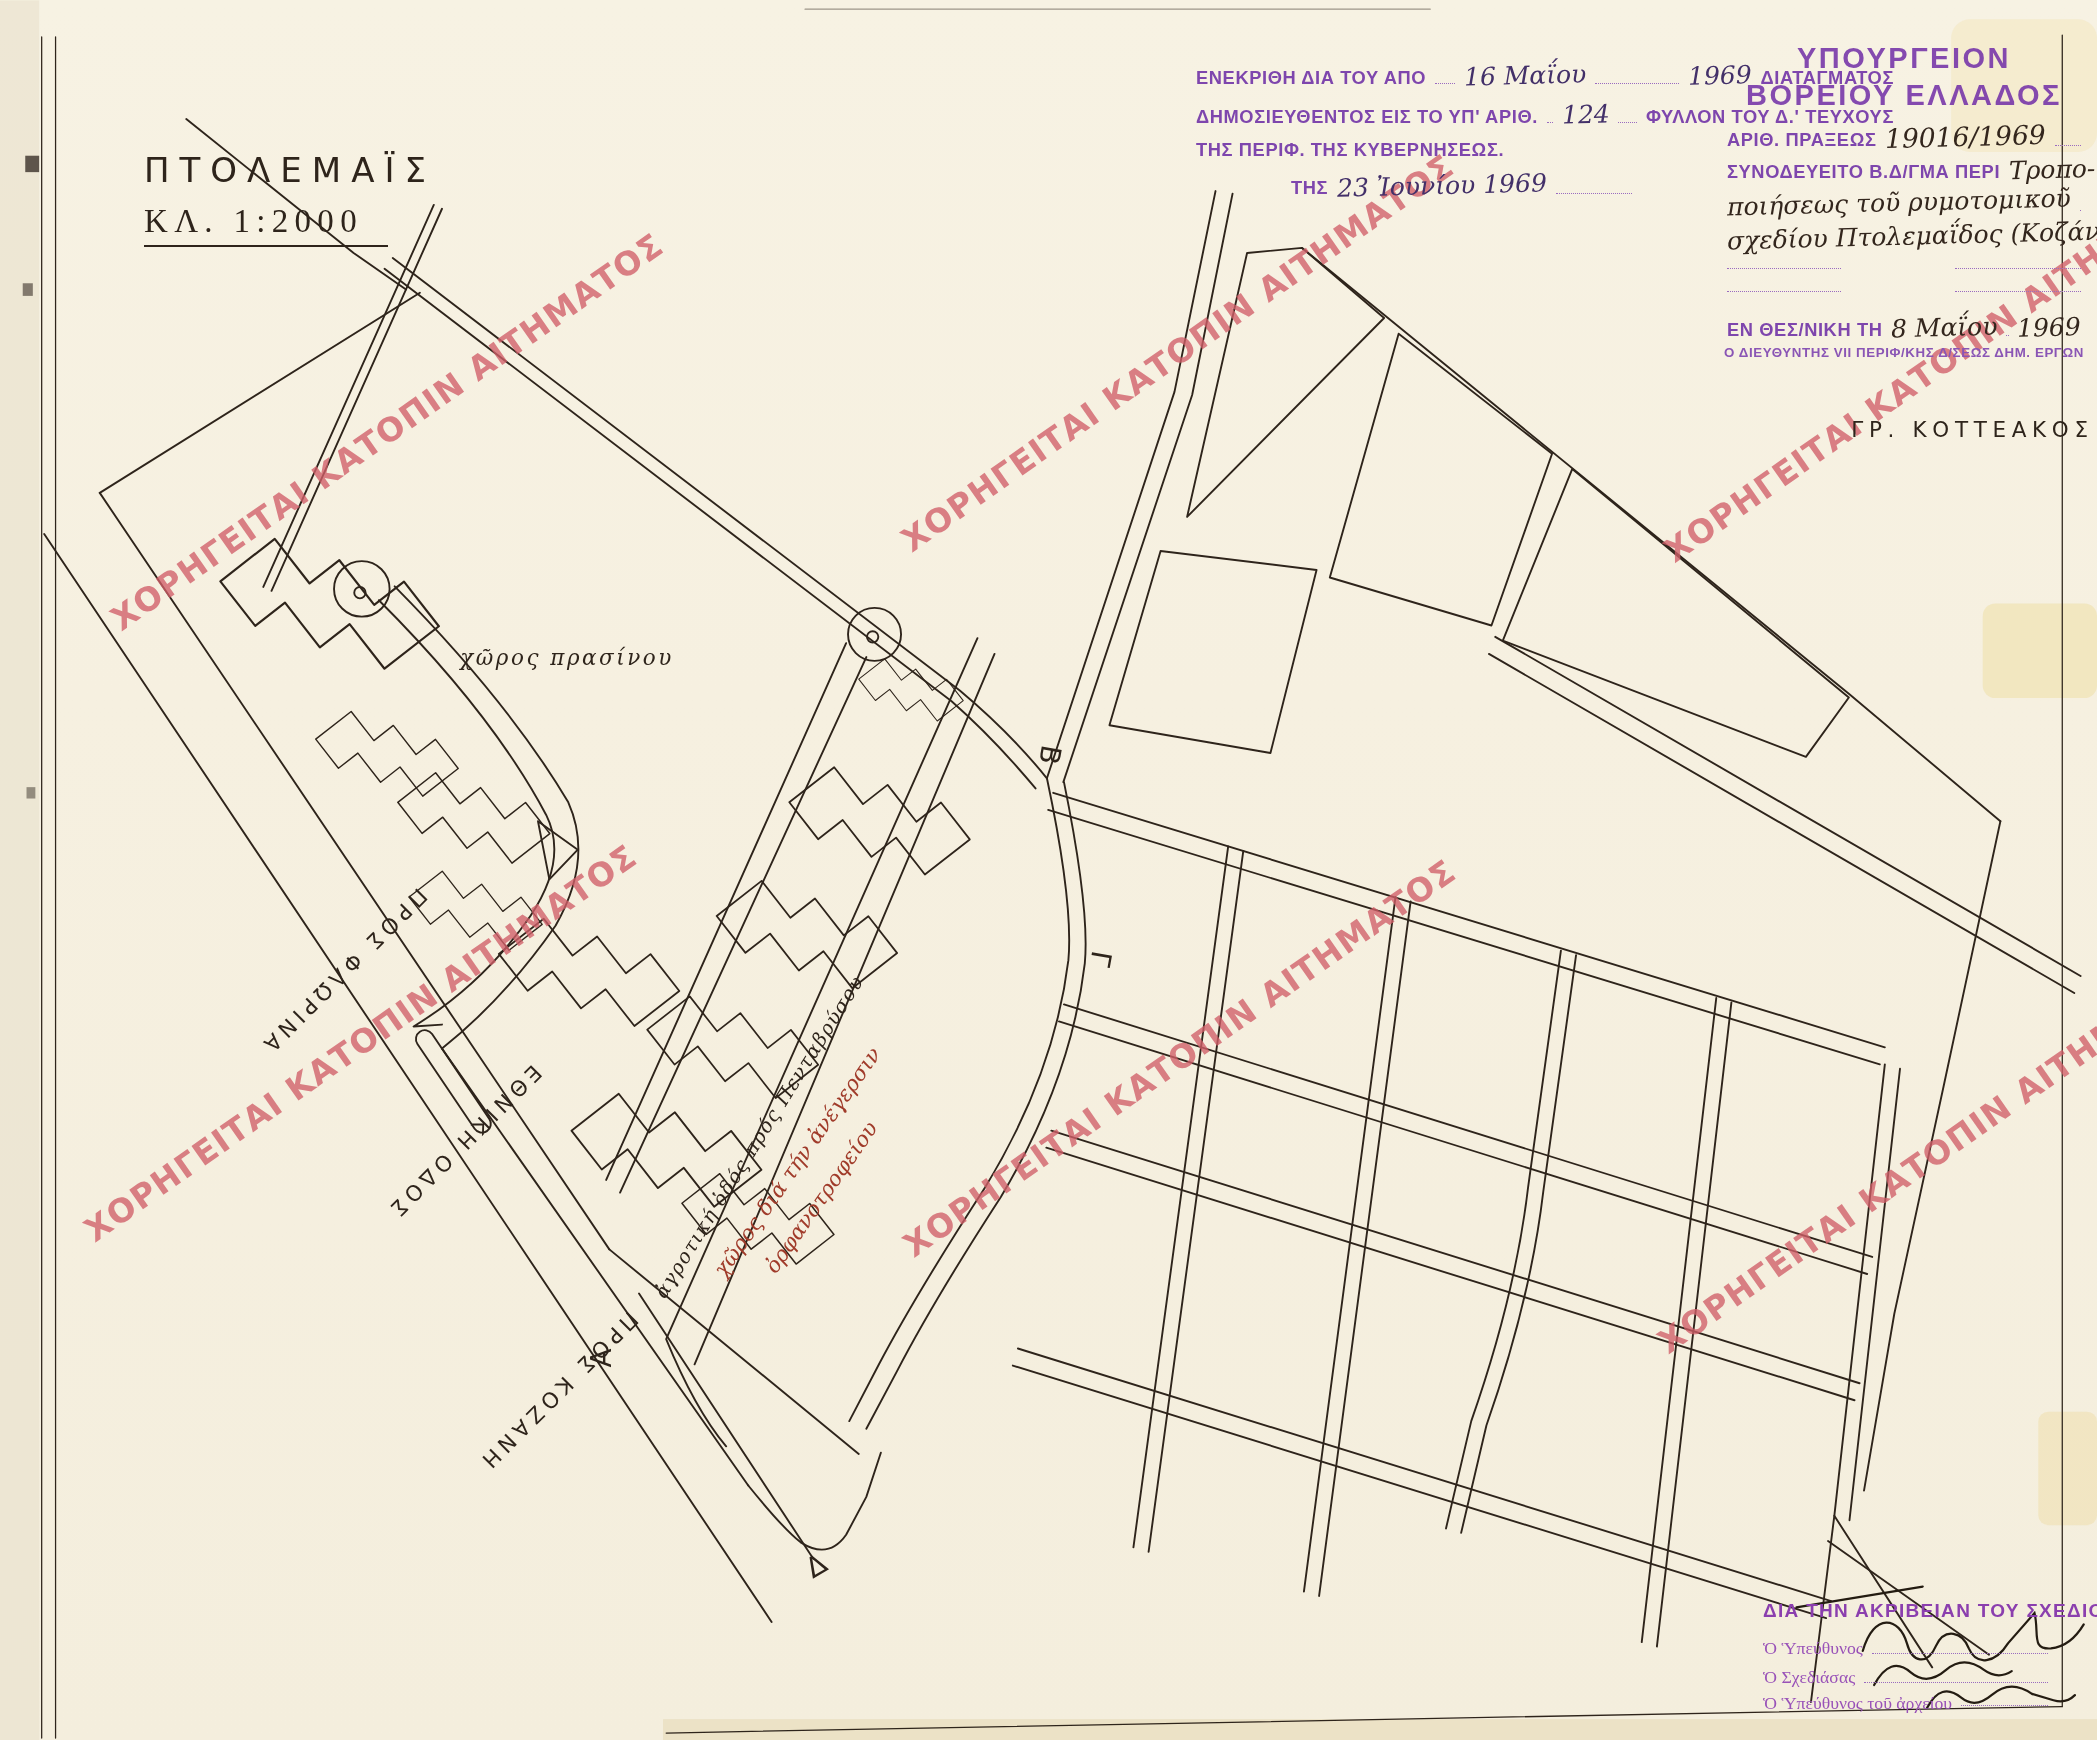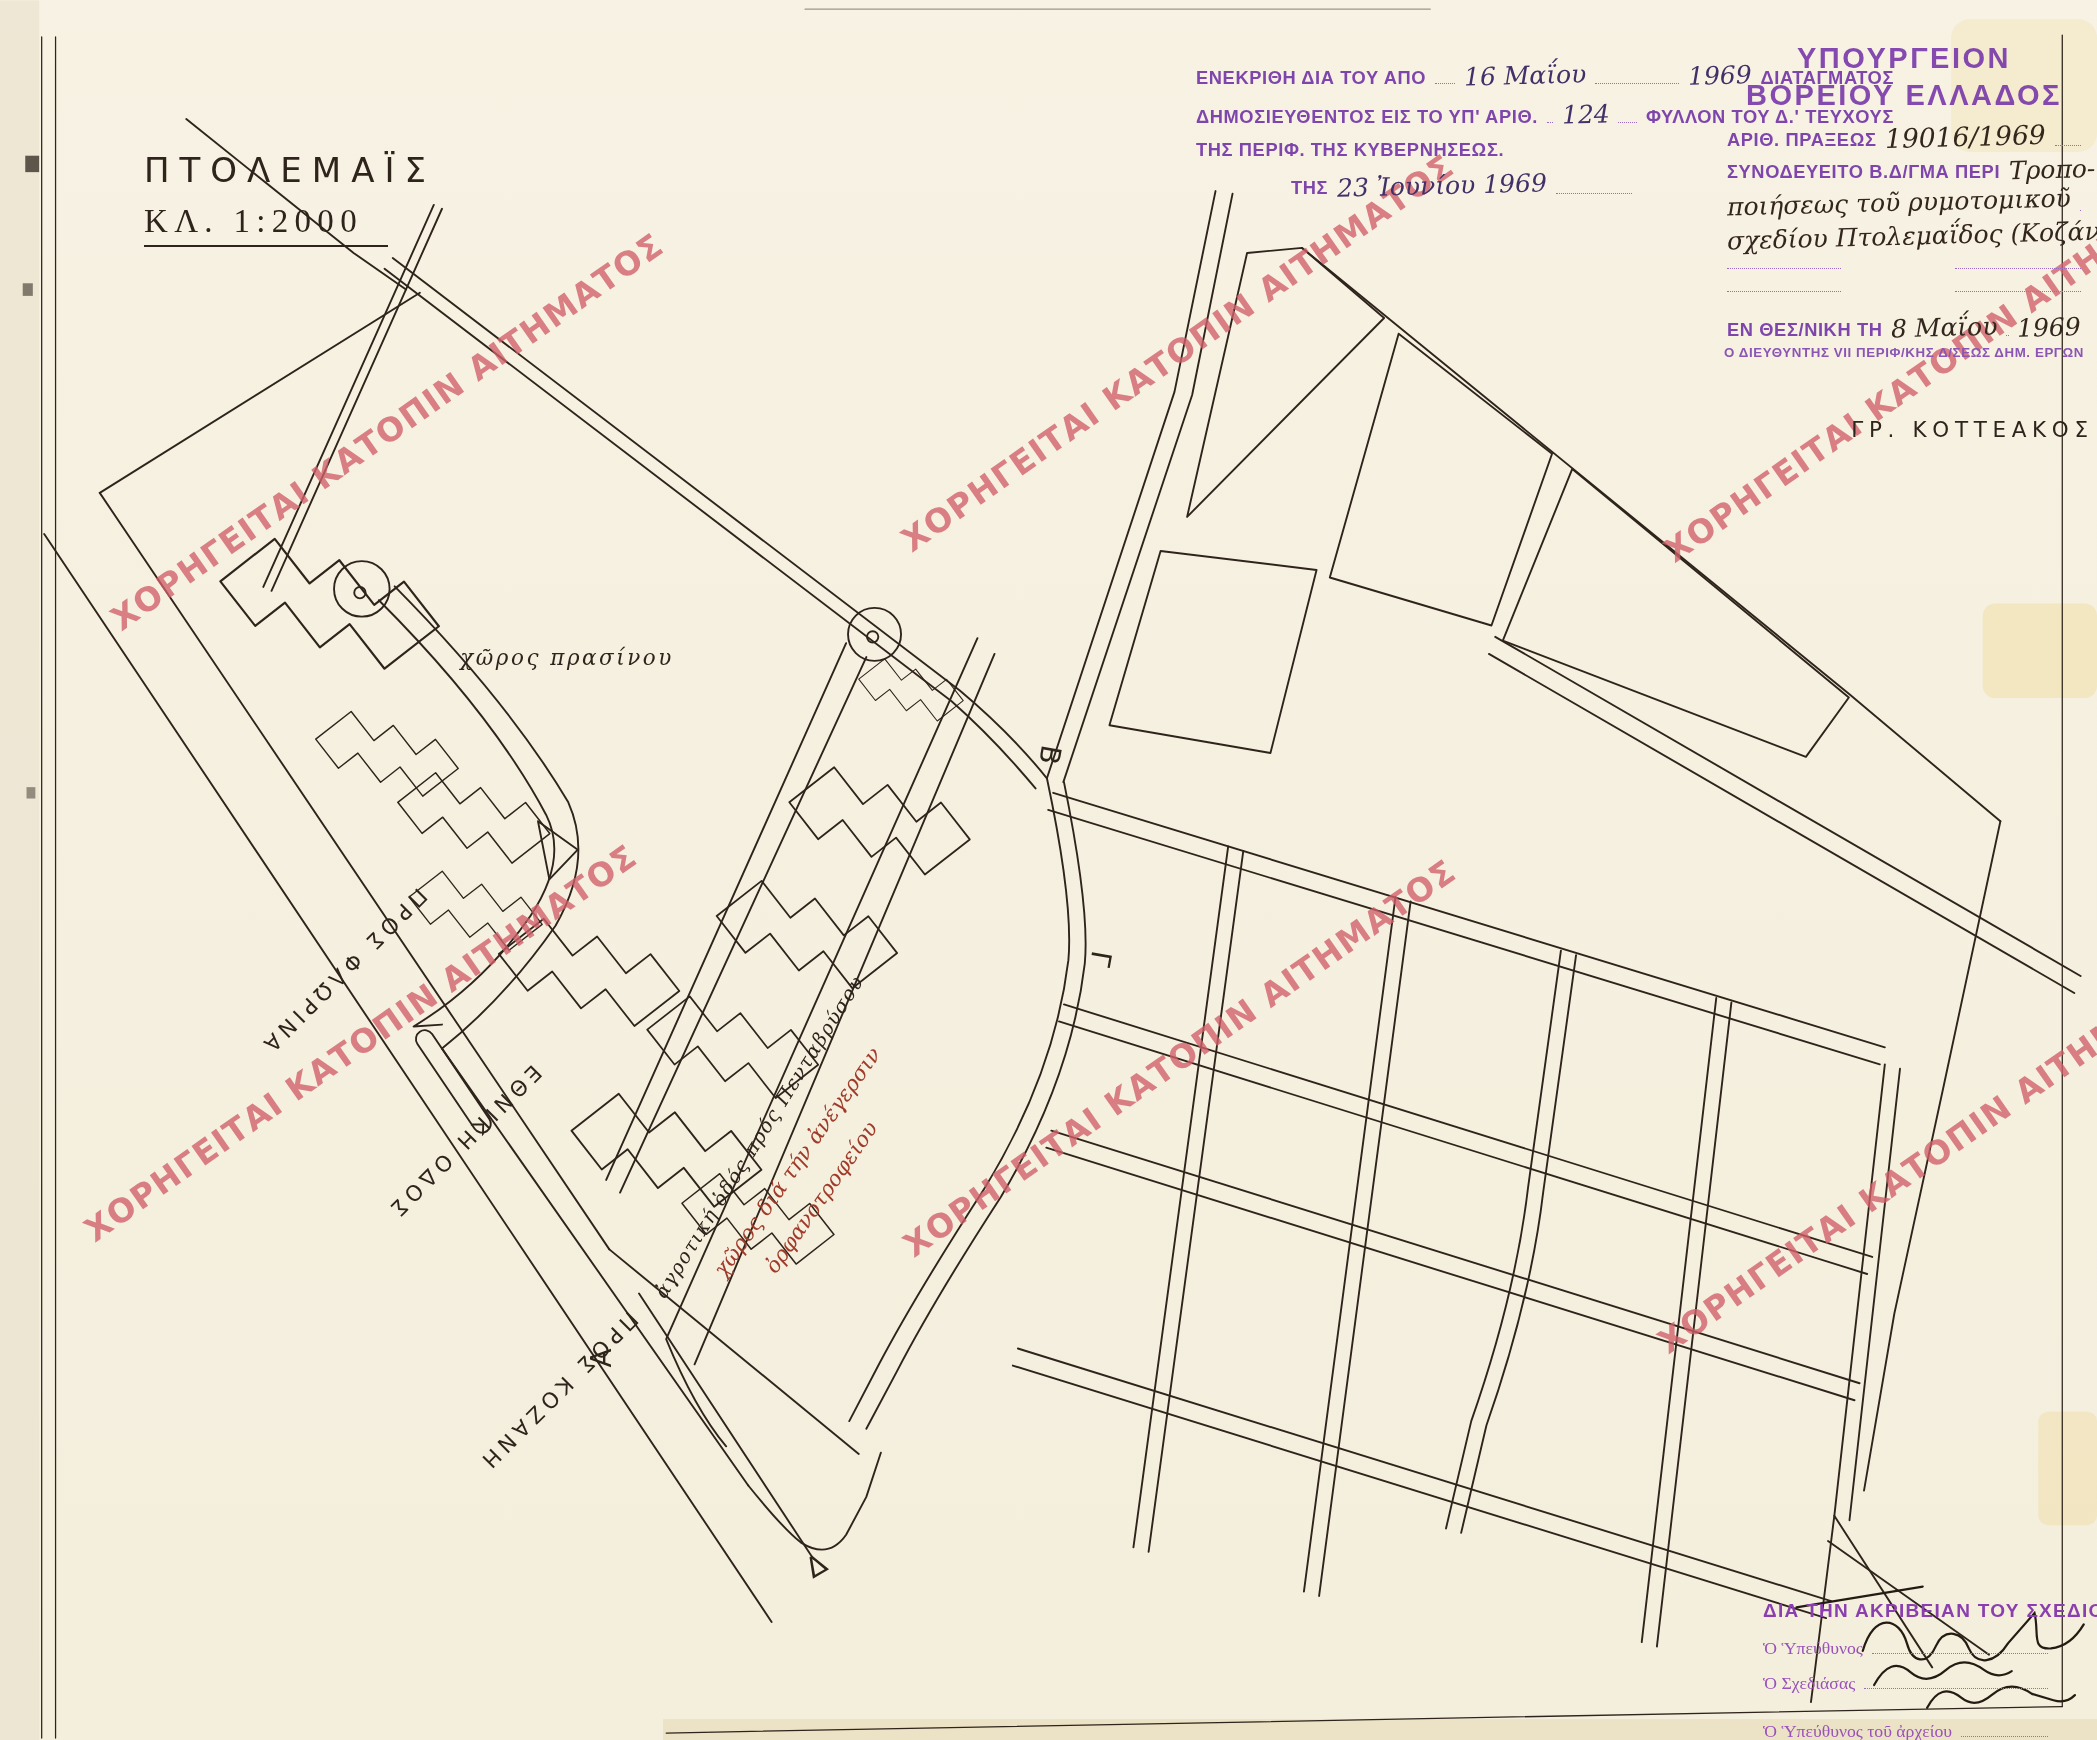--- a/index.html
+++ b/index.html
@@ -285,7 +285,7 @@
       <span class="lbl">Ὁ Ὑπεύθυνος</span>
       <span class="dots" style="flex:1"></span>
     </div>
-    <div class="row" style="margin-top:10px;">
+    <div class="row" style="margin-top:4px;">
       <span class="lbl">Ὁ Σχεδιάσας</span>
       <span class="dots" style="flex:1"></span>
     </div>

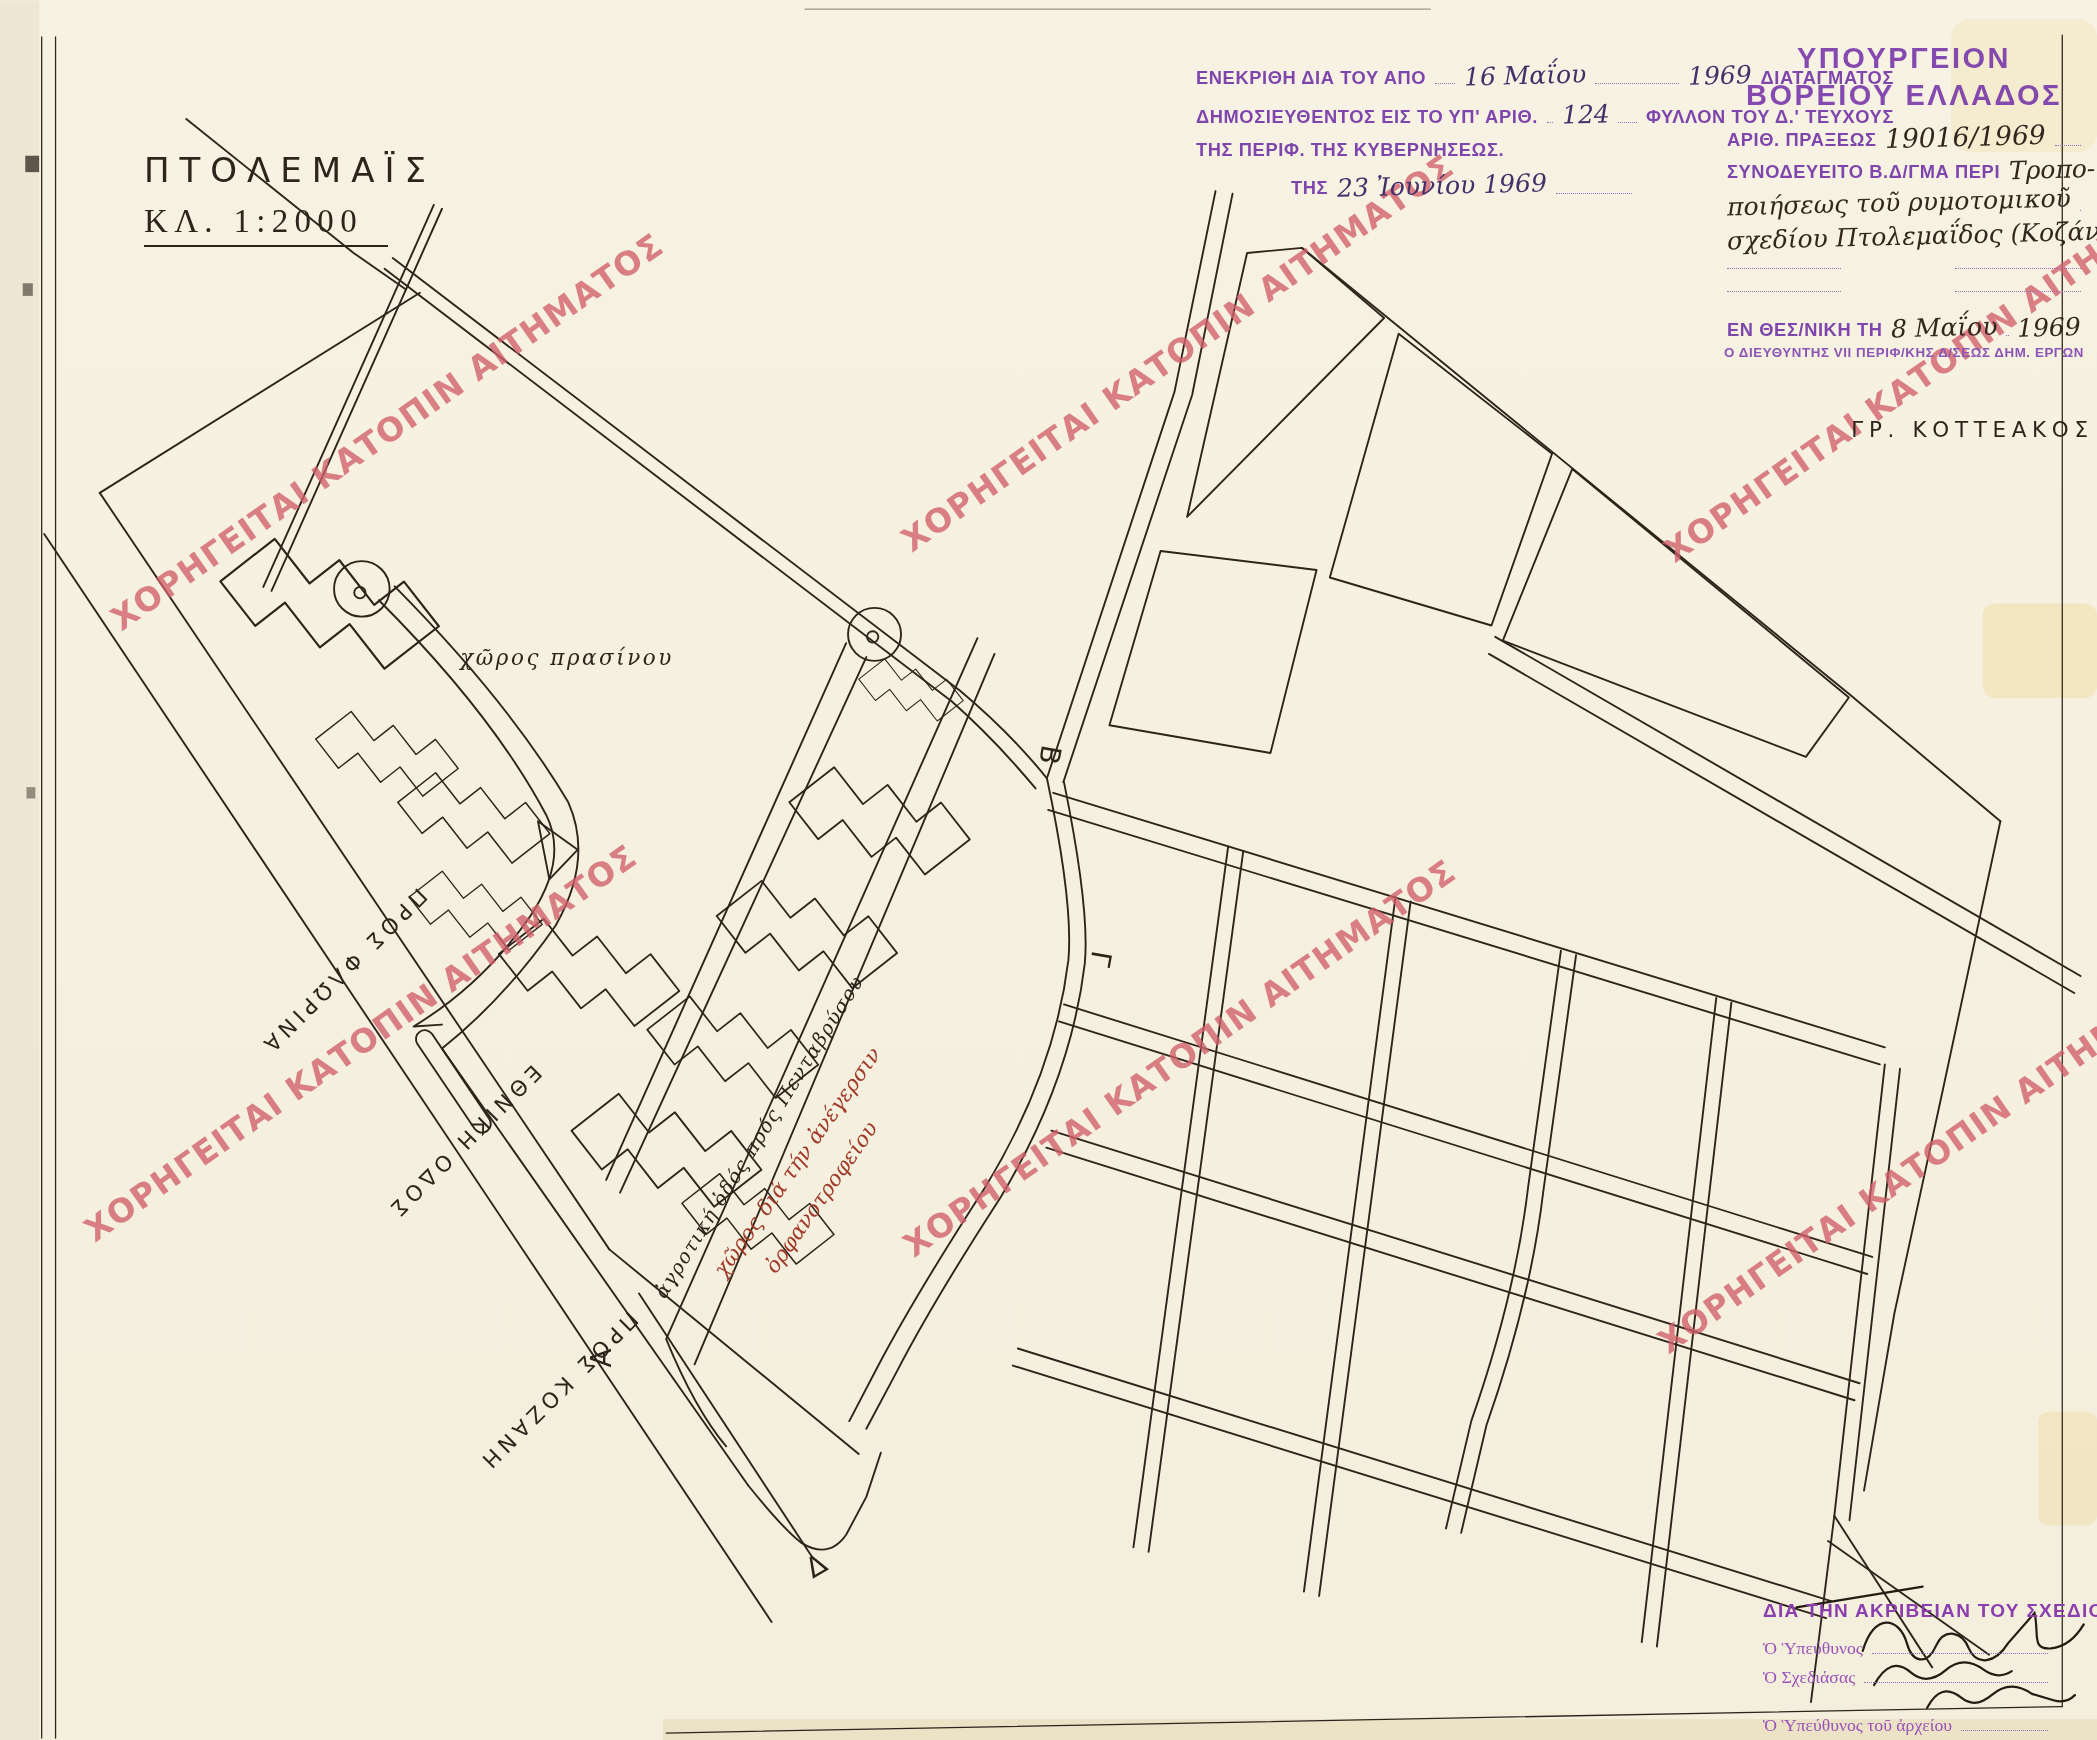--- a/index.html
+++ b/index.html
@@ -289,7 +289,7 @@
       <span class="lbl">Ὁ Σχεδιάσας</span>
       <span class="dots" style="flex:1"></span>
     </div>
-    <div class="row" style="margin-top:22px;">
+    <div class="row" style="margin-top:0;align-items:center;">
       <span class="lbl">Ὁ Ὑπεύθυνος τοῦ ἀρχείου</span>
       <span class="dots" style="flex:1"></span>
     </div>

